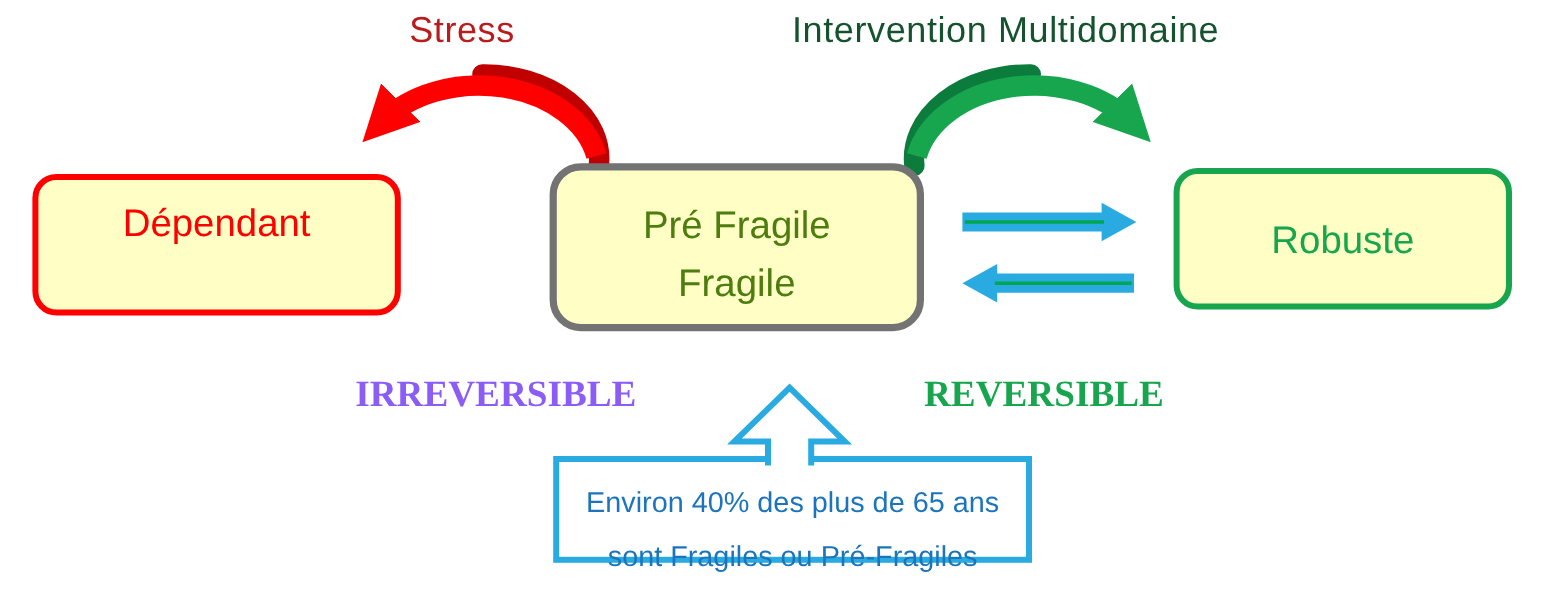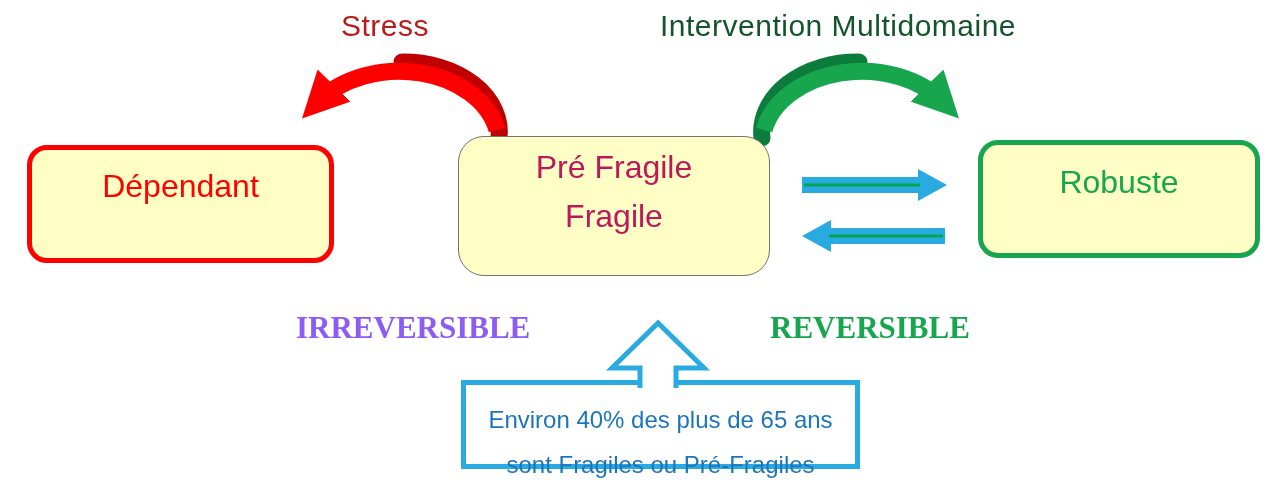--- a/index.html
+++ b/index.html
@@ -37,10 +37,10 @@
   }
   .box-fragile {
     left: 458px; top: 136px; width: 312px; height: 140px;
-    border: 1px solid #737373;
+    border: 6px solid #737373;
     border-radius: 26px;
-    color: #be185d;
-    padding-top: 6px;
+    color: #4d7c0f;
+    padding-top: 21px;
     line-height: 49px;
   }
   .box-robuste {

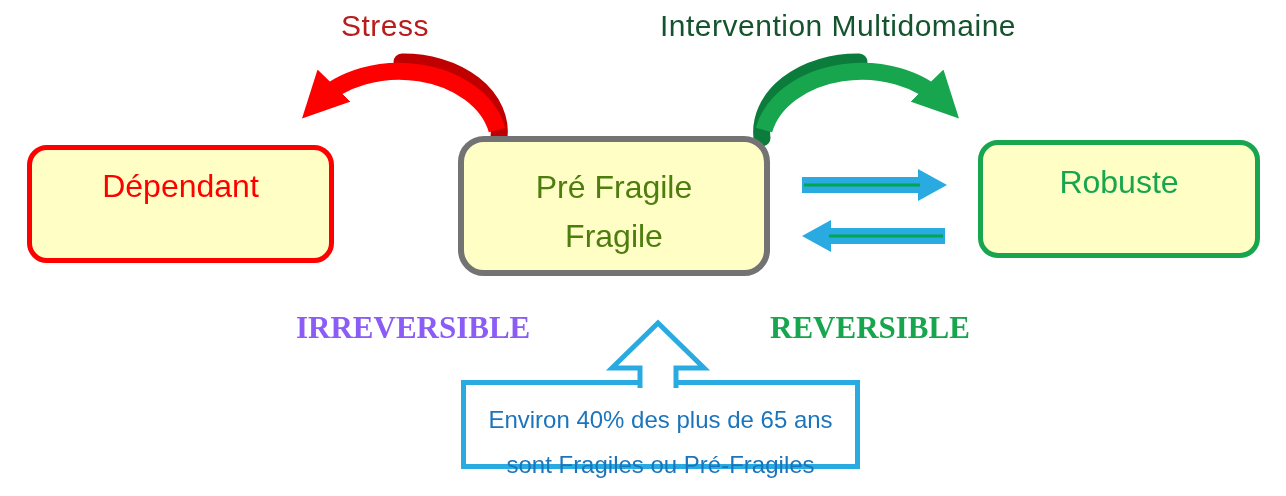--- a/index.html
+++ b/index.html
@@ -47,7 +47,7 @@
     left: 978px; top: 140px; width: 282px; height: 118px;
     border: 5px solid #17a64e;
     color: #17a64e;
-    padding-top: 19px;
+    padding-top: 37px;
   }
 
   .bottom-label {

